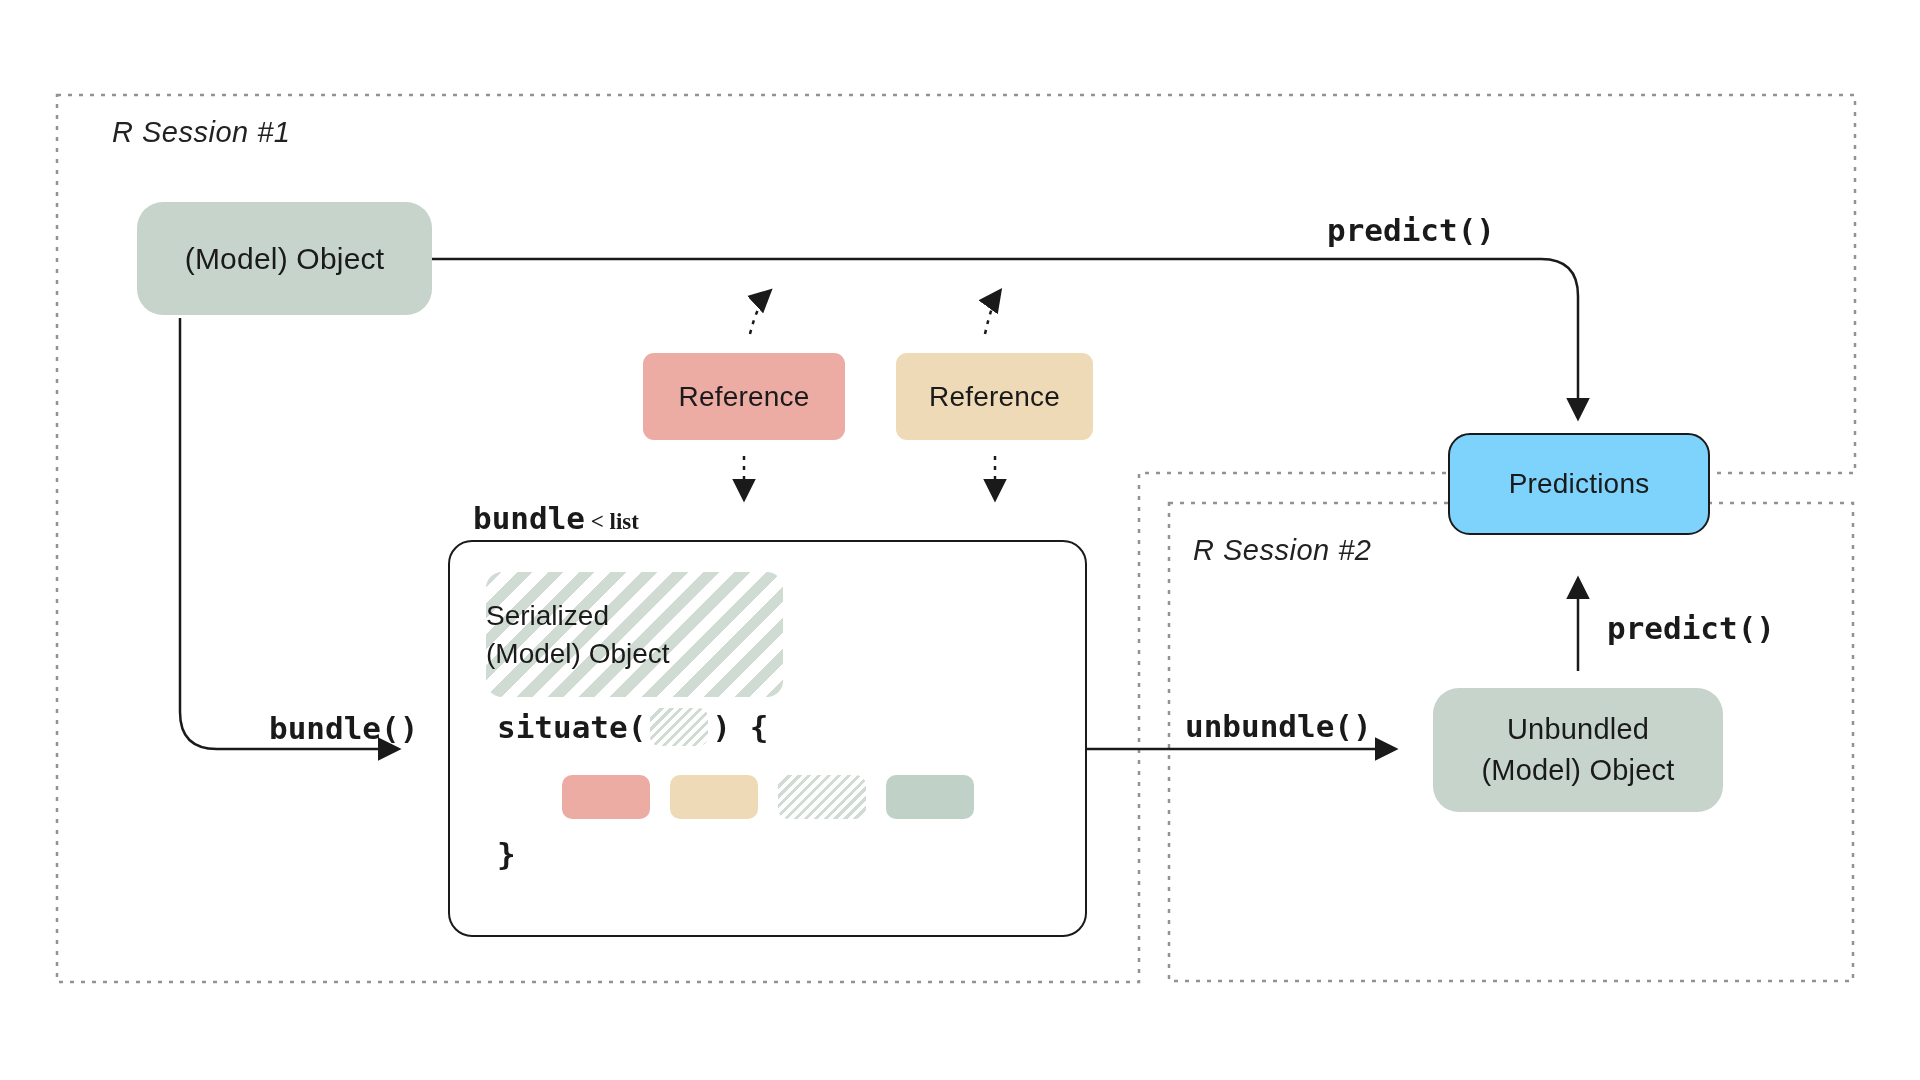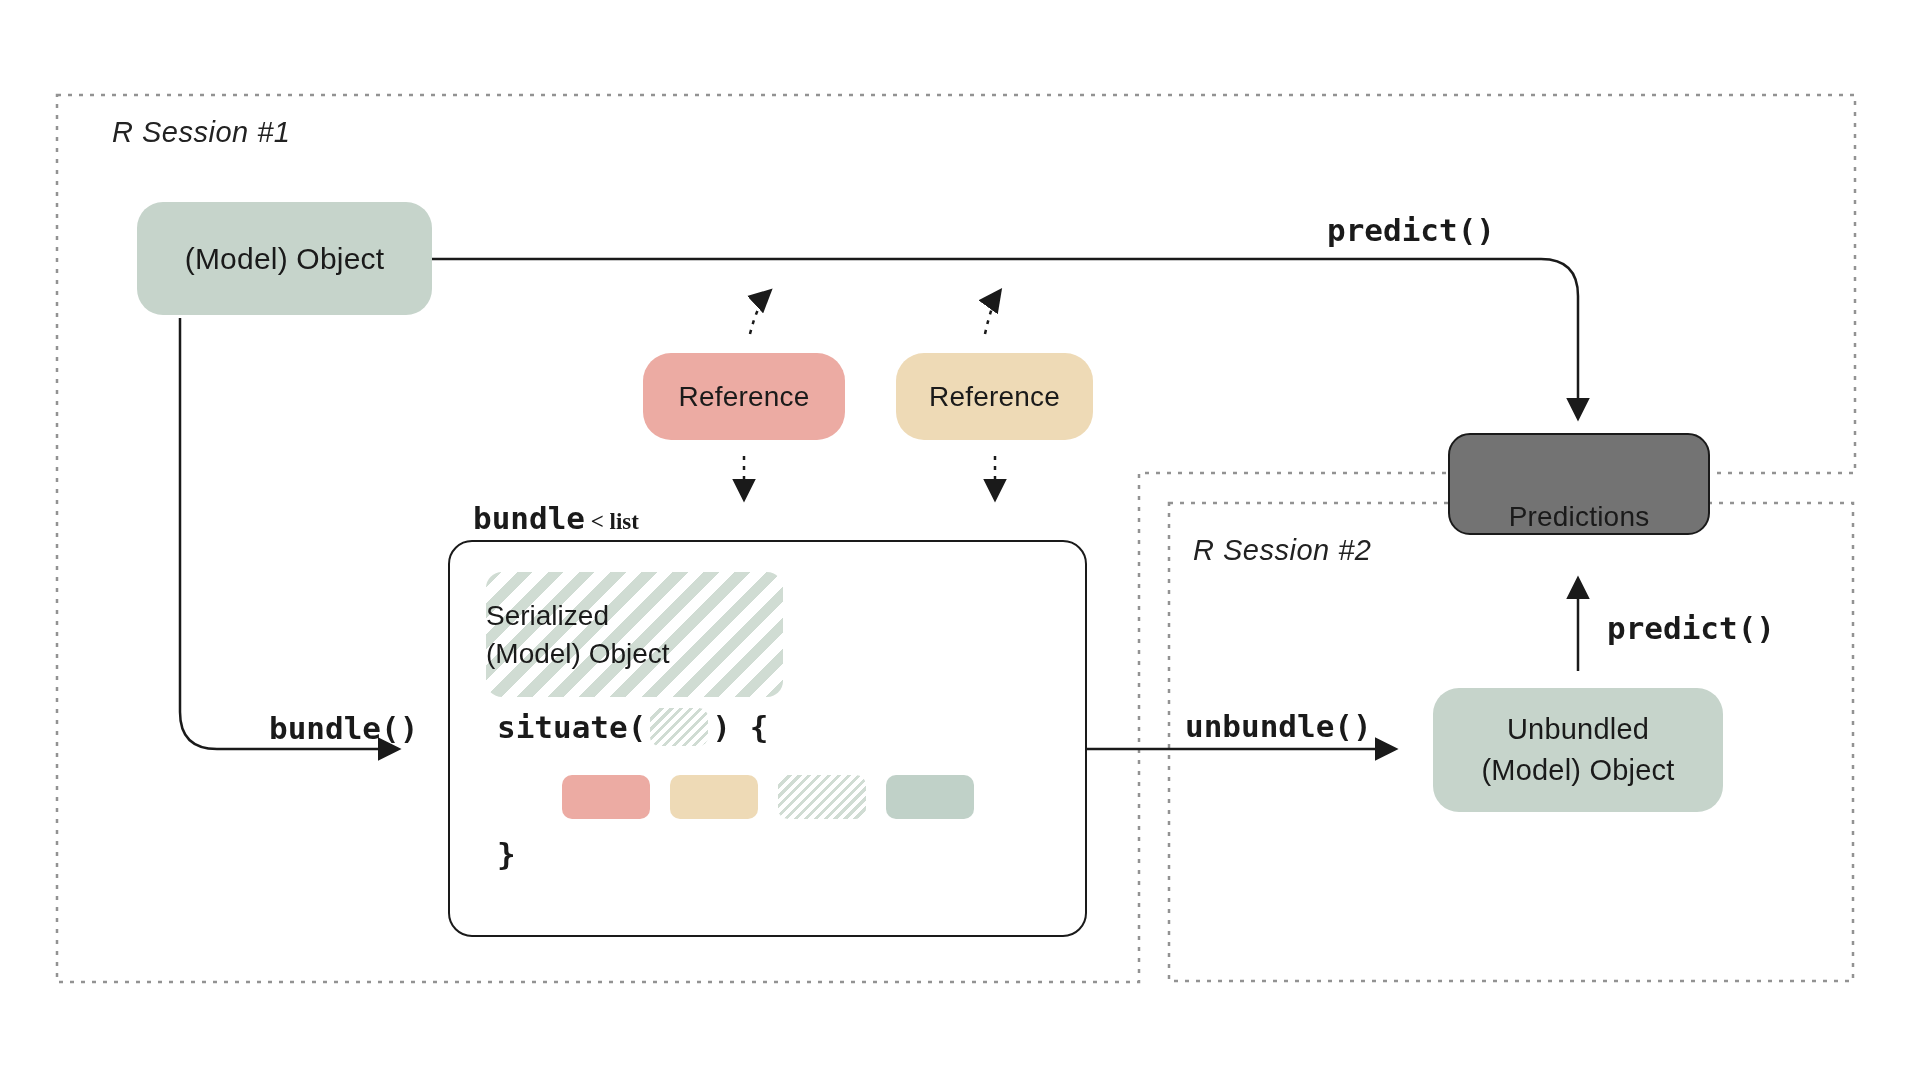--- a/index.html
+++ b/index.html
@@ -16,7 +16,7 @@
   .pink{background:#ecaba3;}
   .tan{background:#eedab6;}
   .rounded-lg{border-radius:26px;}
-  .rounded-md{border-radius:28px;}
+  .rounded-md{border-radius:11px;}
   .outline-box{background:#737373;border:2px solid #1a1a1a;align-items:flex-end;}
   .node-label{font-size:30px;letter-spacing:0.2px;line-height:1.4;}
   .node-label-sm{font-size:28px;letter-spacing:0.2px;}

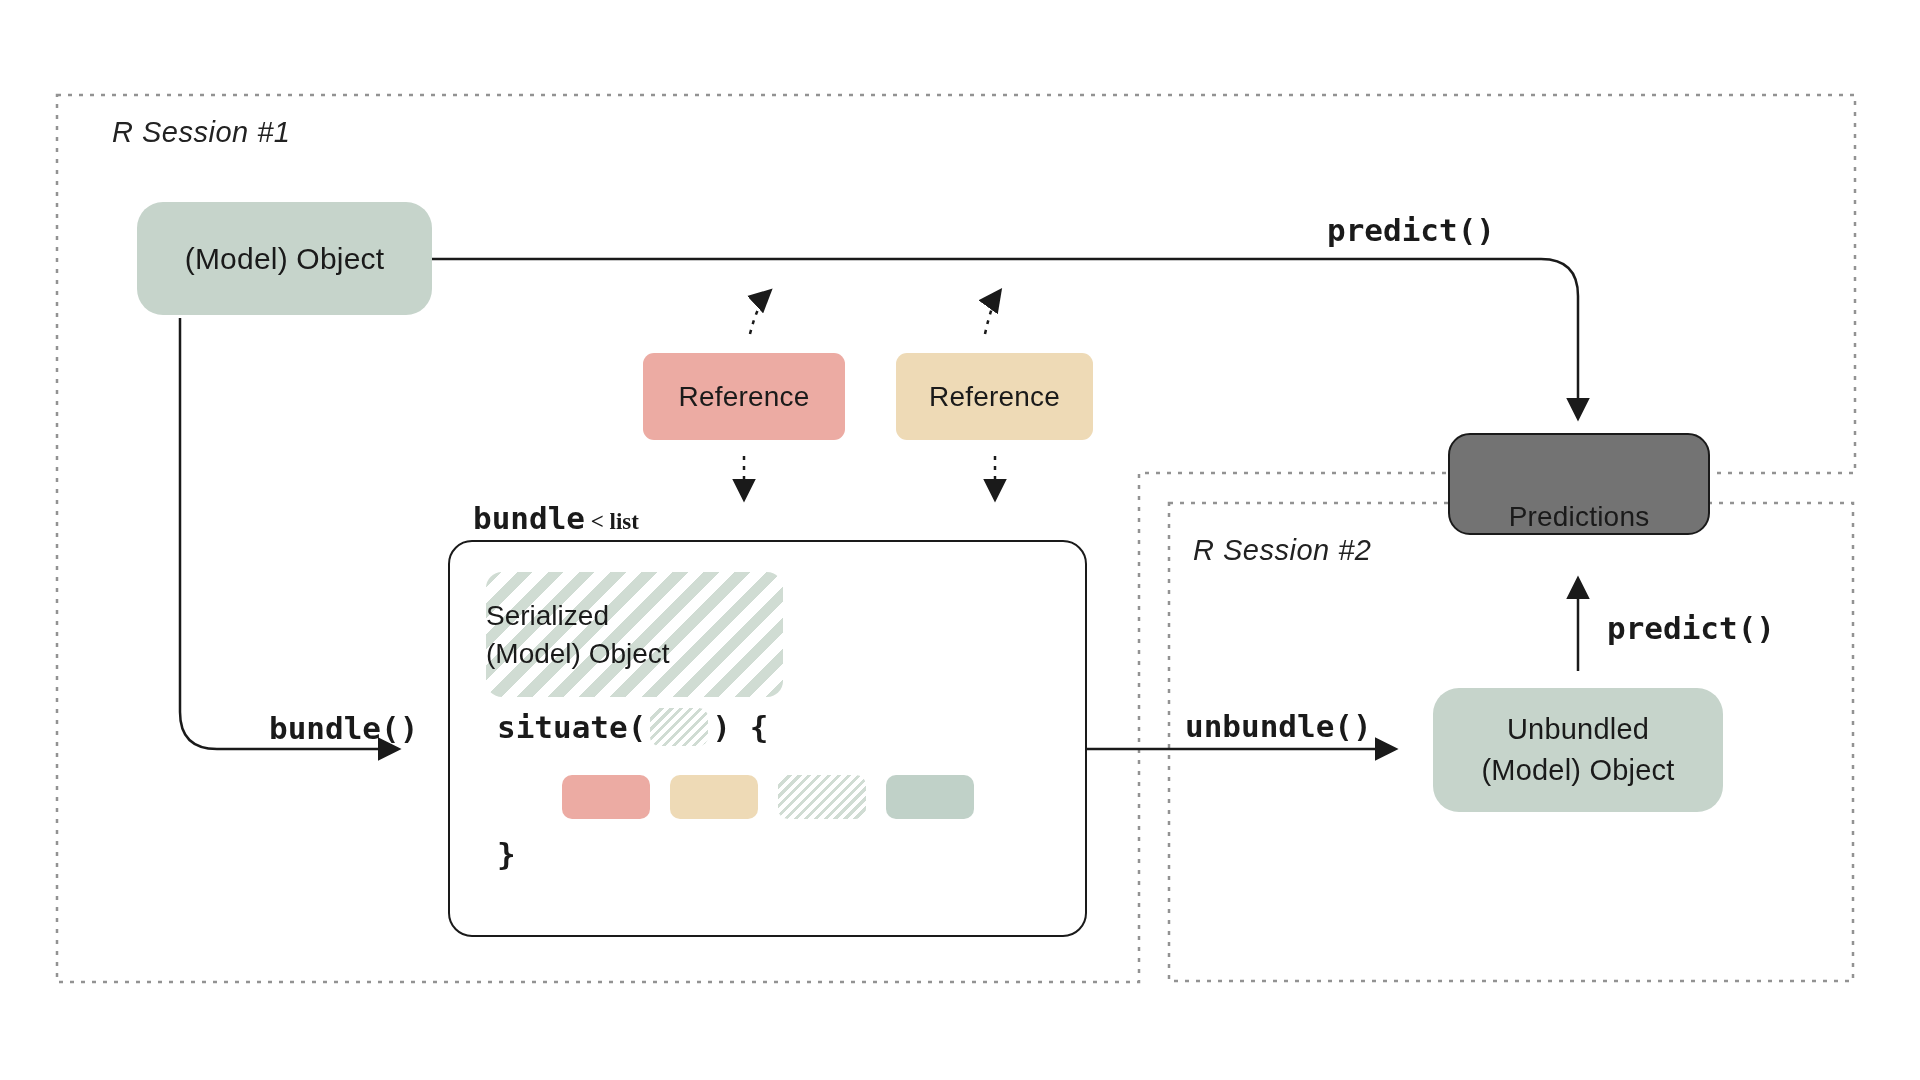--- a/index.html
+++ b/index.html
@@ -17,7 +17,7 @@
   .tan{background:#eedab6;}
   .rounded-lg{border-radius:26px;}
   .rounded-md{border-radius:11px;}
-  .outline-box{background:#737373;border:2px solid #1a1a1a;align-items:flex-end;}
+  .outline-box{background:#7dd3fc;border:2px solid #1a1a1a;}
   .node-label{font-size:30px;letter-spacing:0.2px;line-height:1.4;}
   .node-label-sm{font-size:28px;letter-spacing:0.2px;}
   .session-label{

